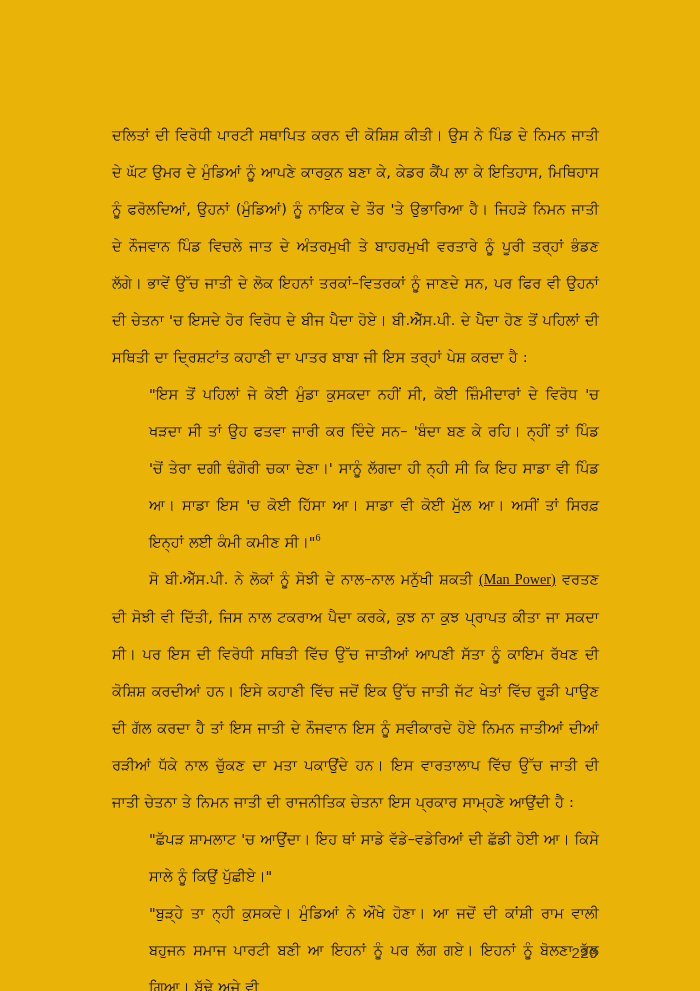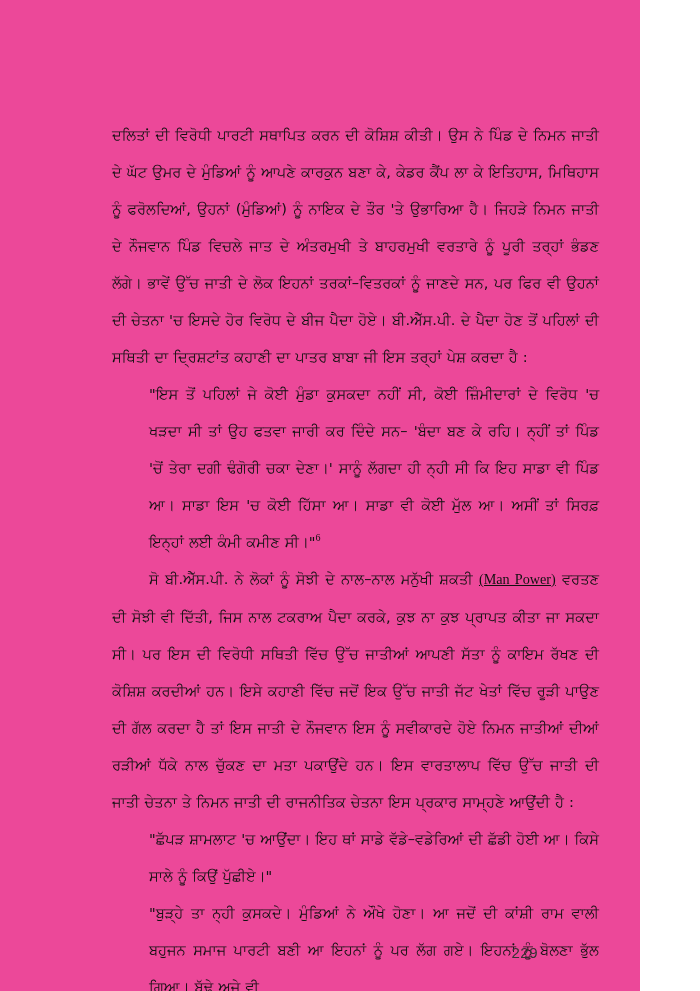--- a/index.html
+++ b/index.html
@@ -9,9 +9,9 @@
   }
   .page {
     position: relative;
-    width: 640px;
+    width: 700px;
     height: 991px;
-    background: #ec4899;
+    background: #eab308;
     overflow: hidden;
     box-sizing: border-box;
   }

